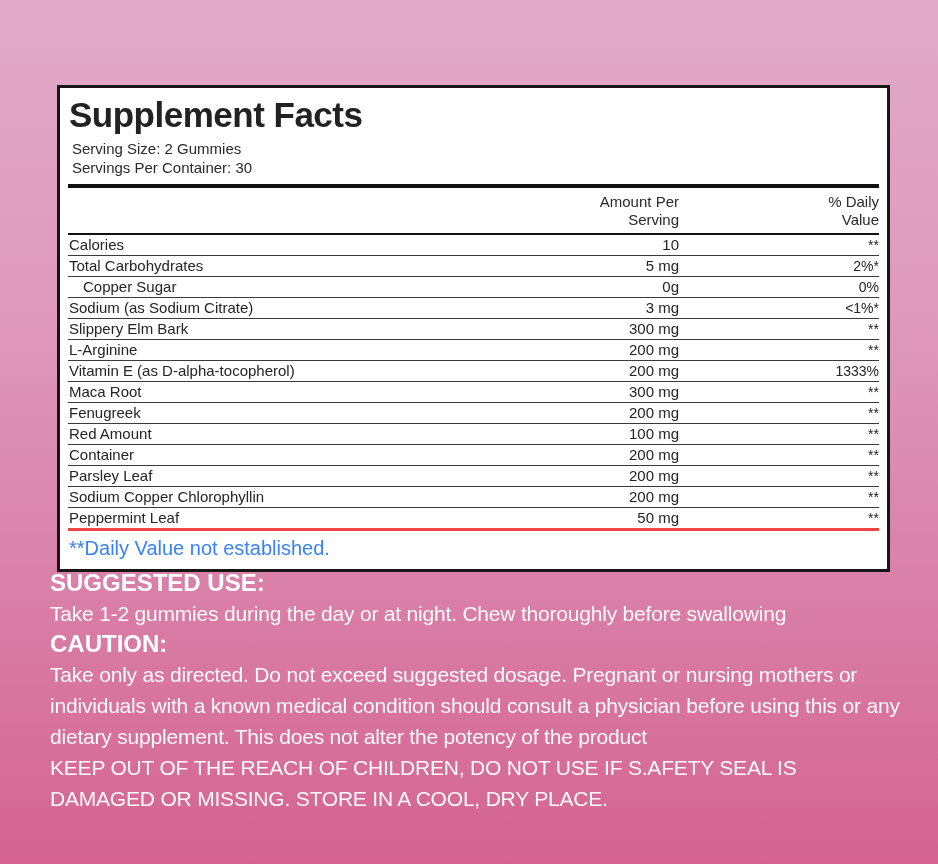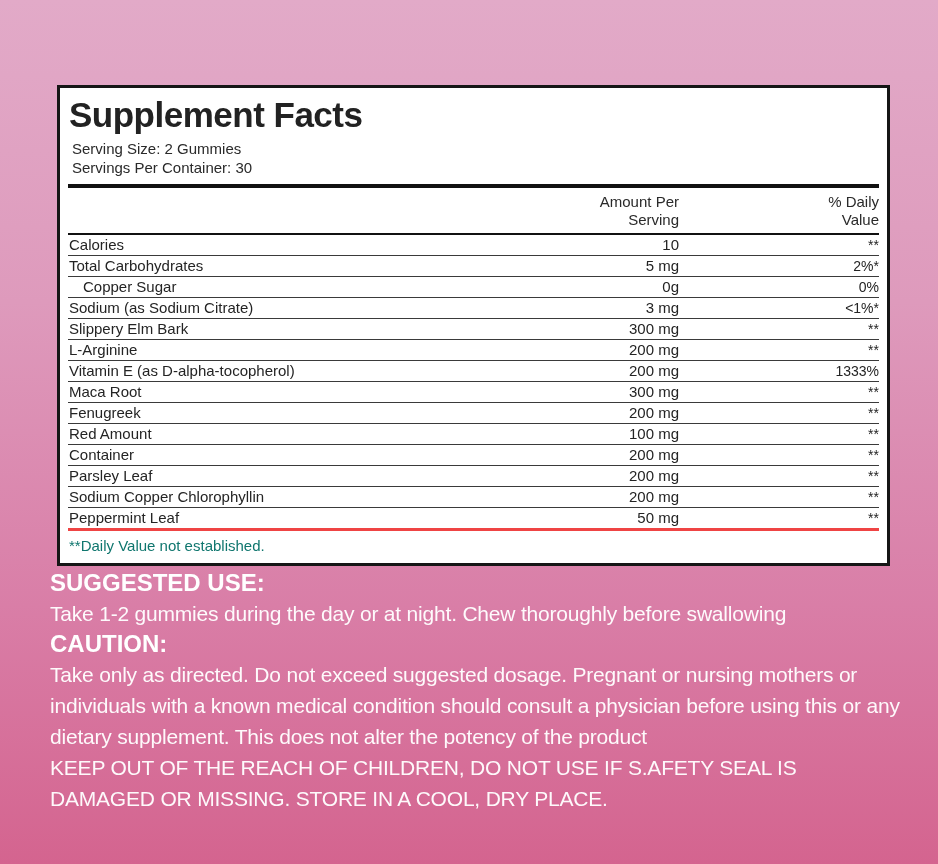--- a/index.html
+++ b/index.html
@@ -65,9 +65,9 @@
   .sf-dv { font-size: 14px; }
 
   .sf-footnote {
-    font-size: 15px;
+    font-size: 20px;
     padding: 6px 0 5px 1px;
-    color: #0f766e;
+    color: #3b82f6;
   }
 
   

